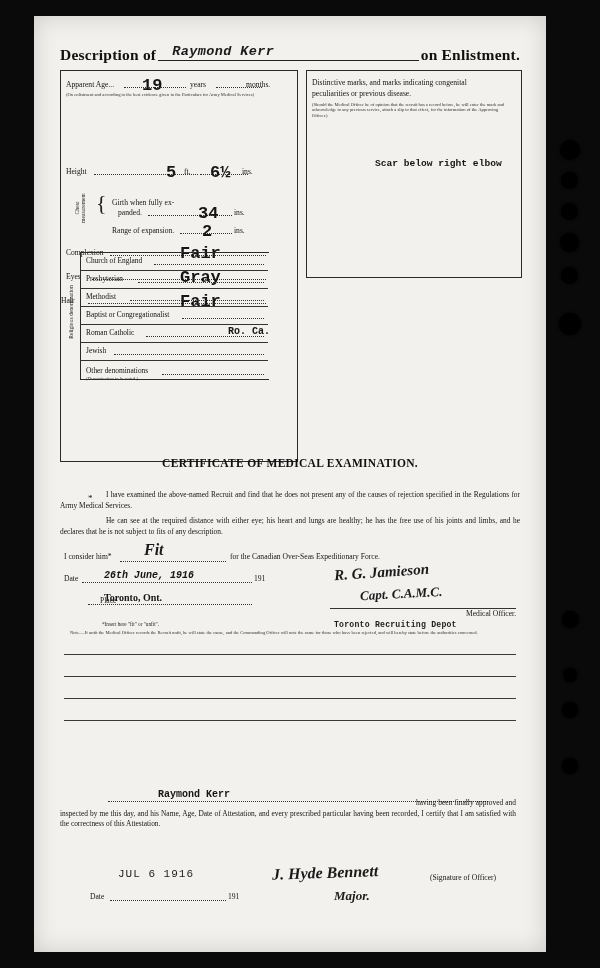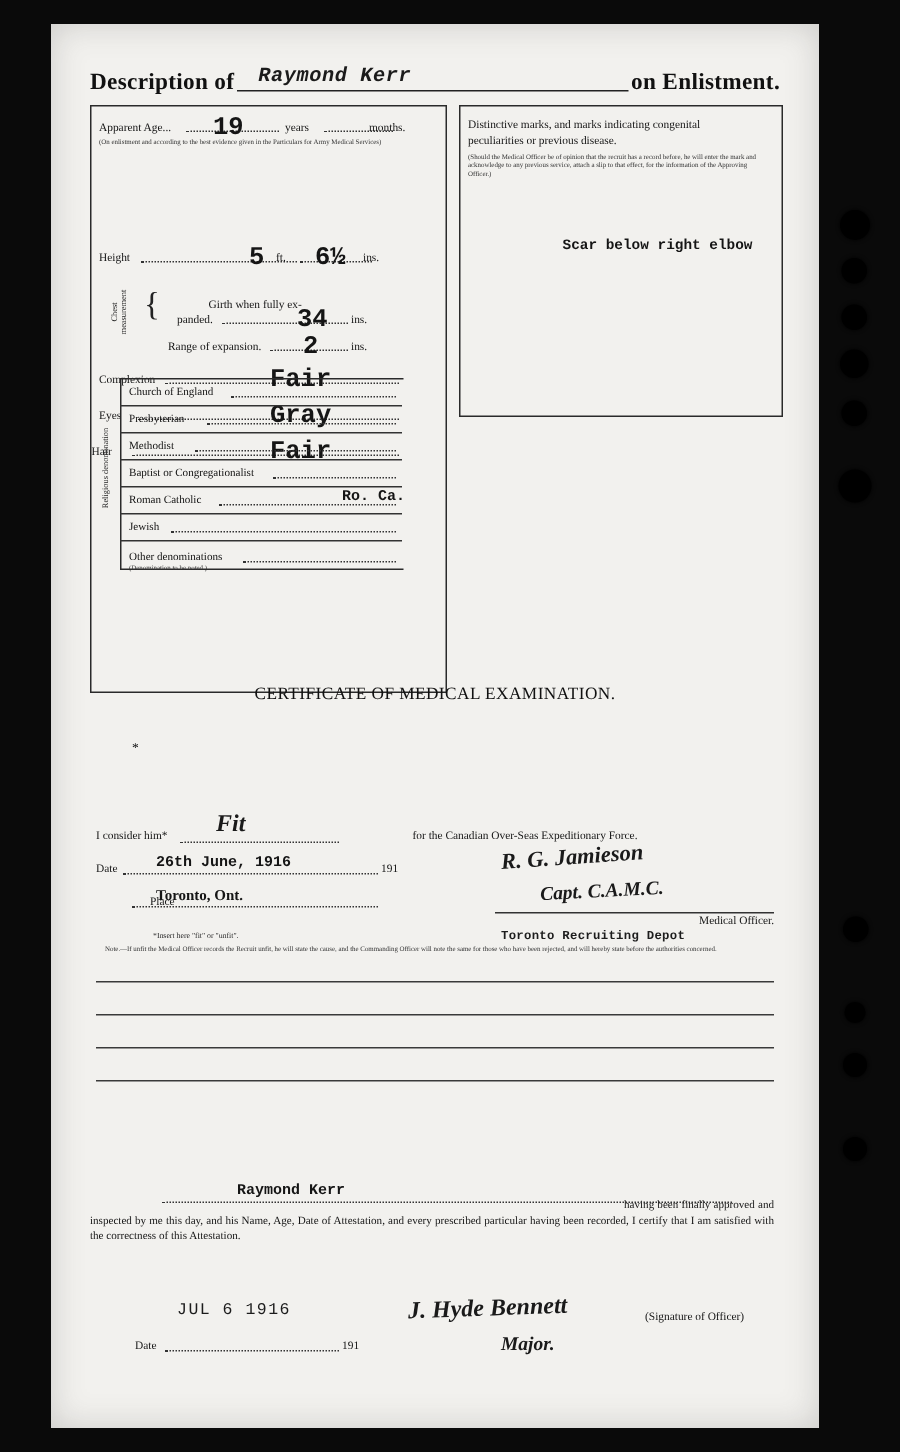--- a/index.html
+++ b/index.html
@@ -261,7 +261,7 @@
     <div class="brace" style="left:62px; top:176px;">{</div>
     <div class="vlabel" style="left:40px; top:212px; width:40px;">Chest measurement</div>
 
-    <div class="fld" style="left:78px; top:182px;margin-left:27px;">Girth when fully ex-</div>
+    <div class="fld" style="left:78px; top:182px;">Girth when fully ex-</div>
     <div class="fld" style="left:84px; top:192px;">panded.</div>
     <div class="dots" style="left:114px; top:199px; width:84px;"></div>
     <div class="fld mono hmd" style="left:164px; top:188px;">34</div>

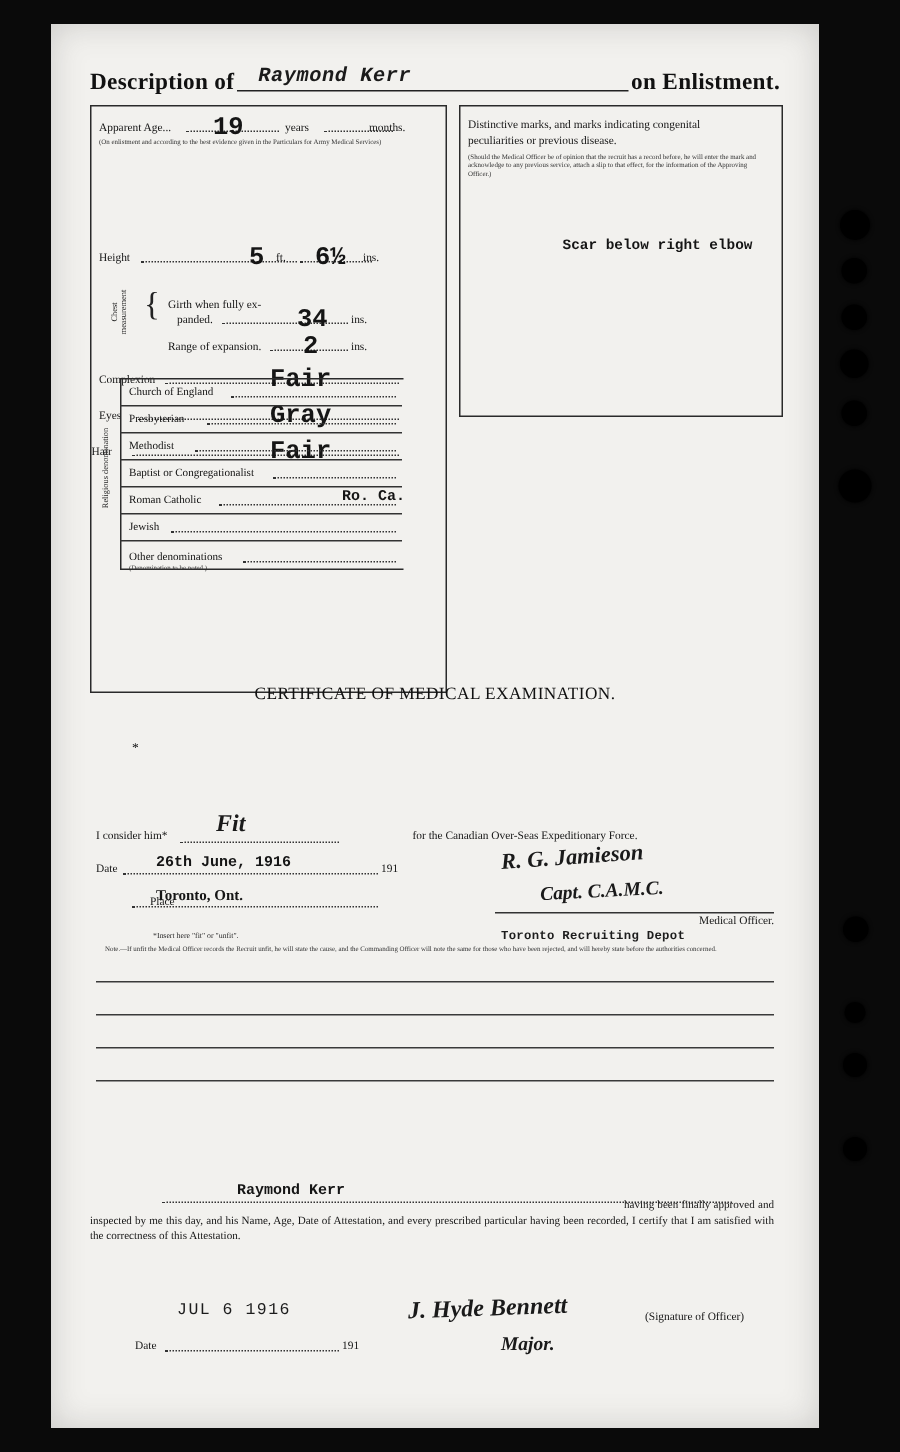--- a/index.html
+++ b/index.html
@@ -173,7 +173,7 @@
     width: 100%;
     text-align: center;
     font-size: 11.5px;
-    font-weight: normal;
+    font-weight: bold;
     letter-spacing: 0.3px;
   }
   .para {

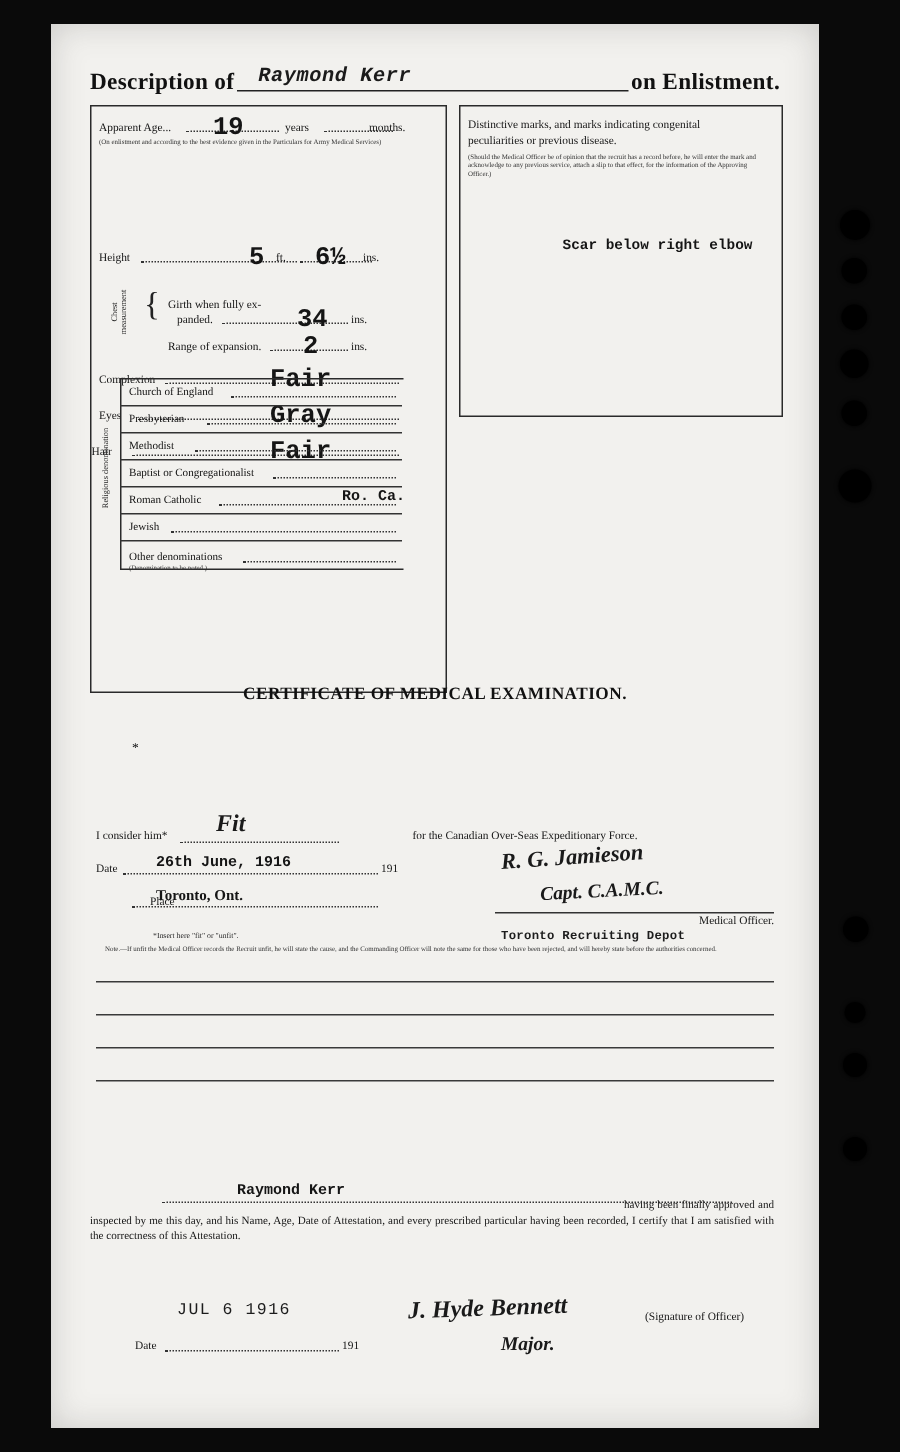--- a/index.html
+++ b/index.html
@@ -325,6 +325,7 @@
     <div class="sec-title" style="top:441px;">CERTIFICATE OF MEDICAL EXAMINATION.</div>
 
     <div class="fld" style="left:54px; top:477px; font-size:9px;">*</div>
+    <div class="para" style="left:26px; top:474px; width:460px; text-indent:46px;">I have examined the above-named Recruit and find that he does not present any of the causes of rejection specified in the Regulations for Army Medical Services.</div>
 
     <div class="fld" style="left:30px; top:536px;">I consider him*</div>
     <div class="dots" style="left:86px; top:545px; width:106px;"></div>

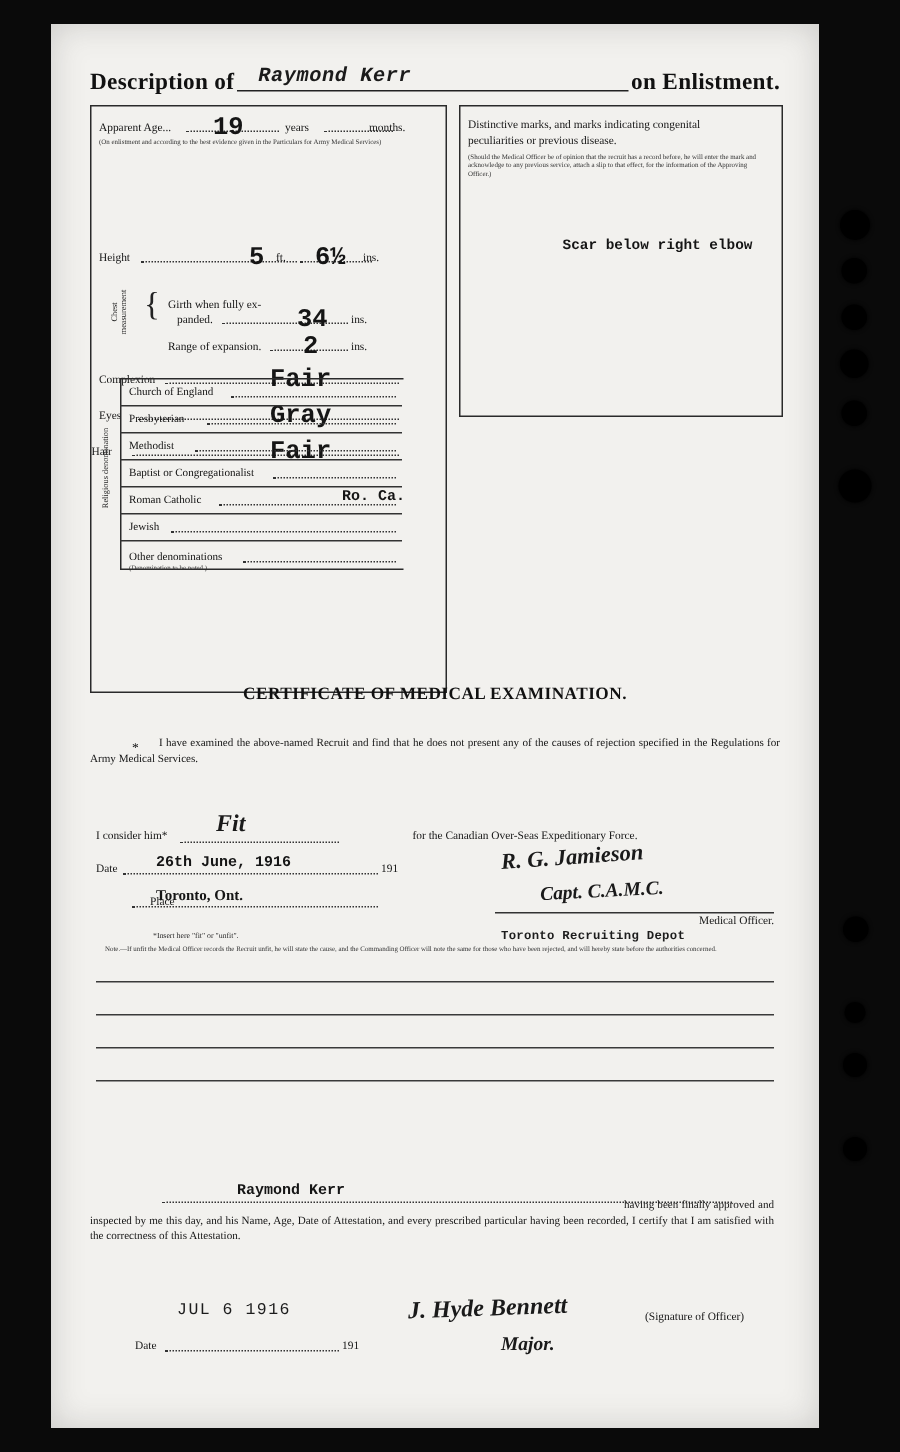--- a/index.html
+++ b/index.html
@@ -326,6 +326,7 @@
 
     <div class="fld" style="left:54px; top:477px; font-size:9px;">*</div>
     <div class="para" style="left:26px; top:474px; width:460px; text-indent:46px;">I have examined the above-named Recruit and find that he does not present any of the causes of rejection specified in the Regulations for Army Medical Services.</div>
+    <div class="para" style="left:26px; top:500px; width:460px; text-indent:46px;">He can see at the required distance with either eye; his heart and lungs are healthy; he has the free use of his joints and limbs, and he declares that he is not subject to fits of any description.</div>
 
     <div class="fld" style="left:30px; top:536px;">I consider him*</div>
     <div class="dots" style="left:86px; top:545px; width:106px;"></div>

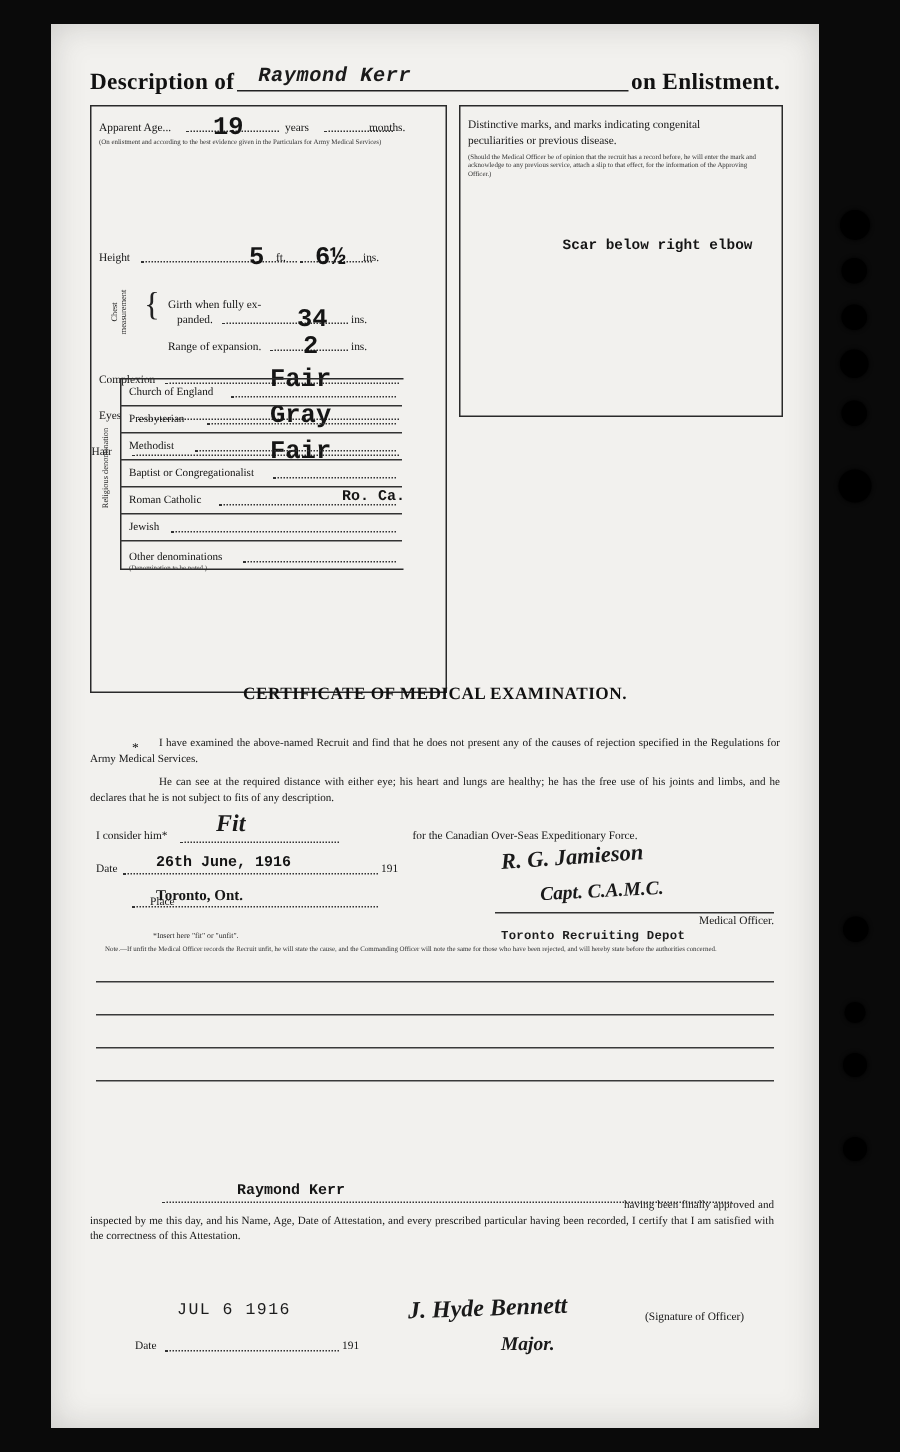--- a/index.html
+++ b/index.html
@@ -331,7 +331,7 @@
     <div class="fld" style="left:30px; top:536px;">I consider him*</div>
     <div class="dots" style="left:86px; top:545px; width:106px;"></div>
     <div class="sig" style="left:110px; top:525px; font-size:16px;">Fit</div>
-    <div class="fld" style="left:196px; top:536px;margin-left:45px;">for the Canadian Over-Seas Expeditionary Force.</div>
+    <div class="fld" style="left:196px; top:536px;">for the Canadian Over-Seas Expeditionary Force.</div>
 
     <div class="fld" style="left:30px; top:558px;">Date</div>
     <div class="dots" style="left:48px; top:566px; width:170px;"></div>

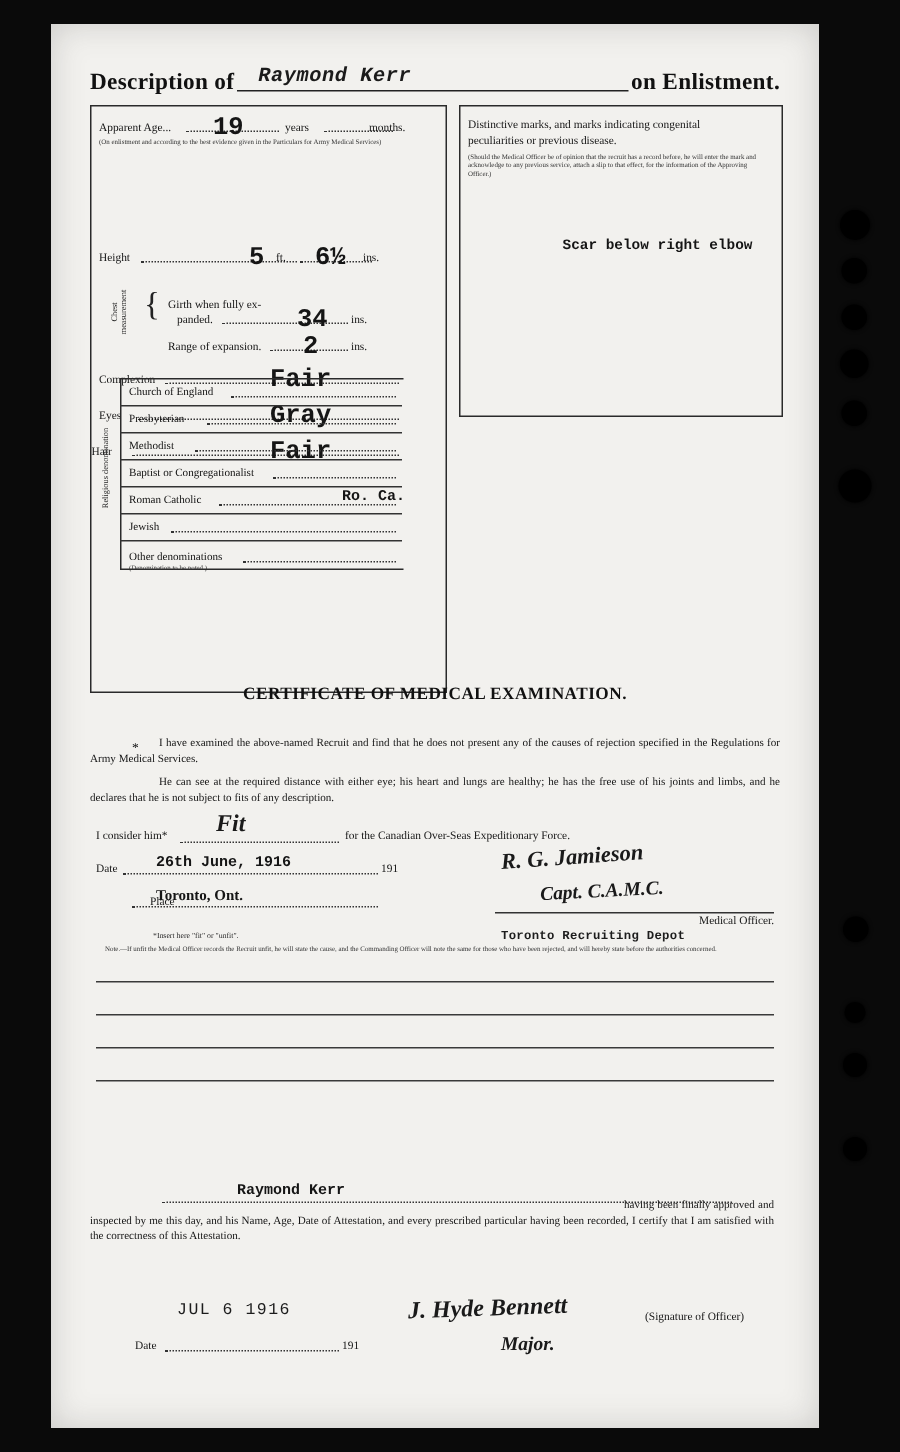--- a/index.html
+++ b/index.html
@@ -335,7 +335,7 @@
 
     <div class="fld" style="left:30px; top:558px;">Date</div>
     <div class="dots" style="left:48px; top:566px; width:170px;"></div>
-    <div class="fld mono" style="left:70px; top:554px; font-size:10px;">26th June, 1916</div>
+    <div class="fld mono" style="left:70px; top:554px; font-size:10px;font-style:italic;">26th June, 1916</div>
     <div class="fld" style="left:220px; top:558px;">191</div>
 
     <div class="fld" style="left:30px; top:580px;margin-left:36px;">Place</div>

